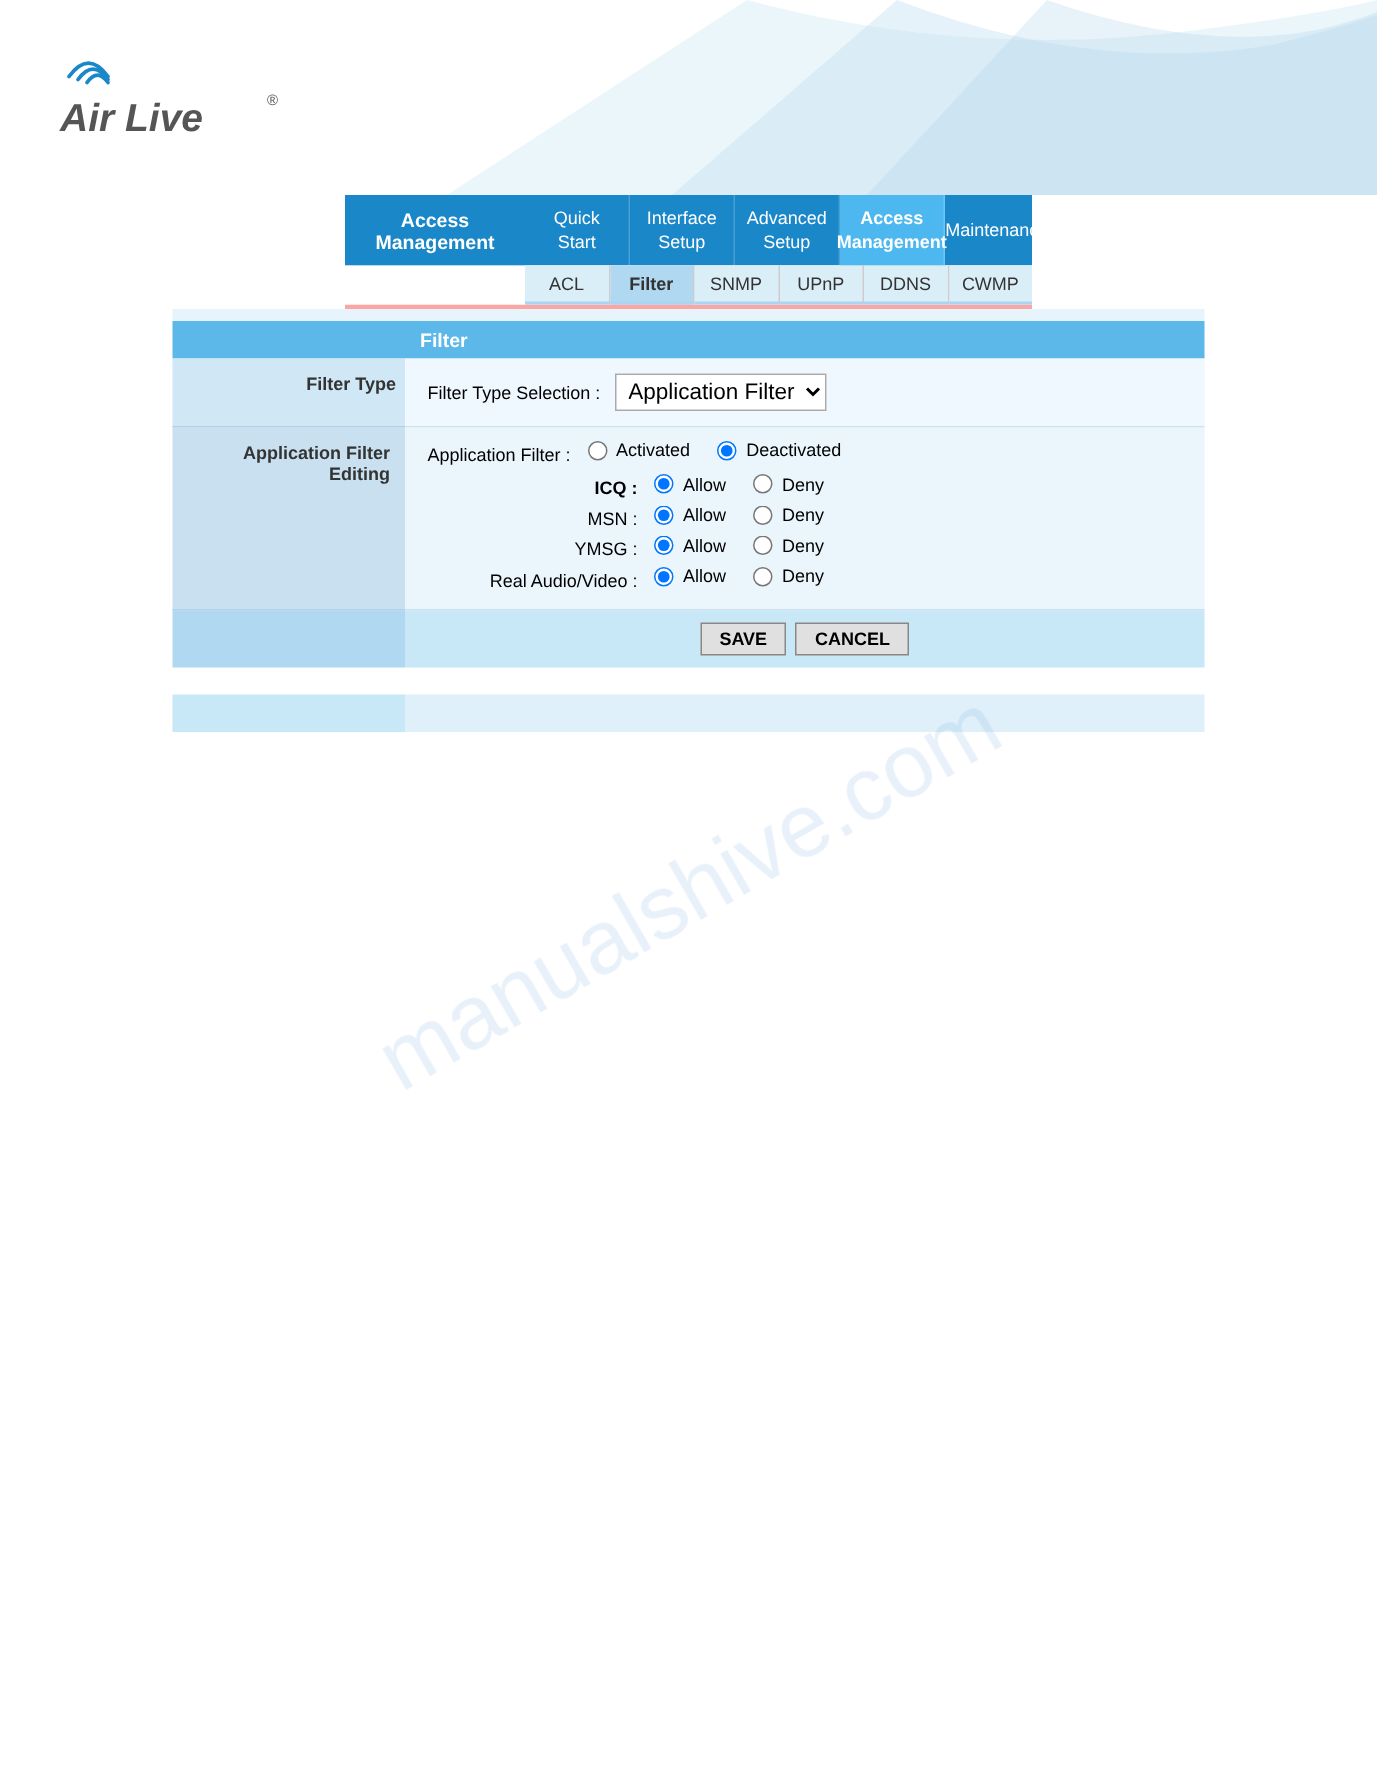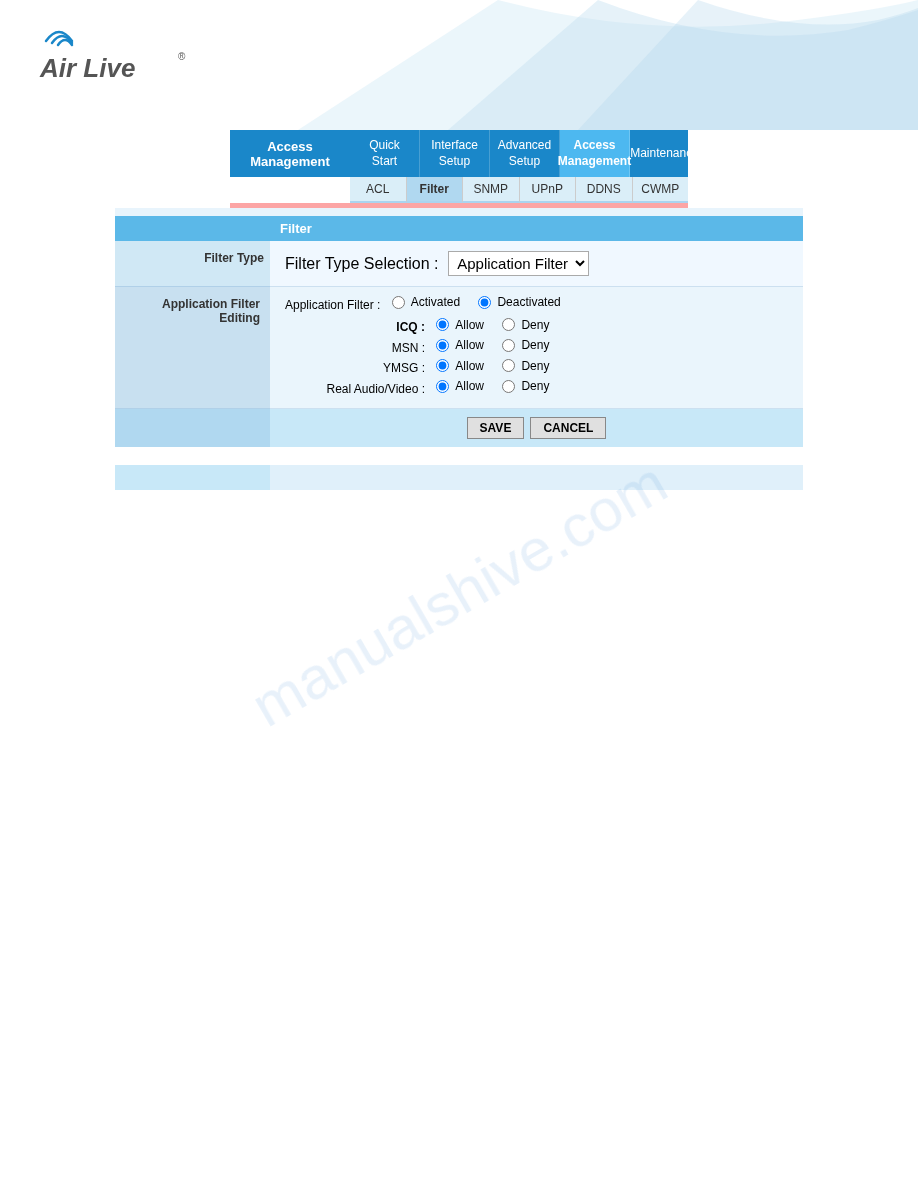--- a/index.html
+++ b/index.html
@@ -14,7 +14,7 @@
     .logo-container {
       display: flex;
       align-items: center;
-      padding: 25px 0 0 30px;
+      padding: 35px 0 0 30px;
     }
 
     

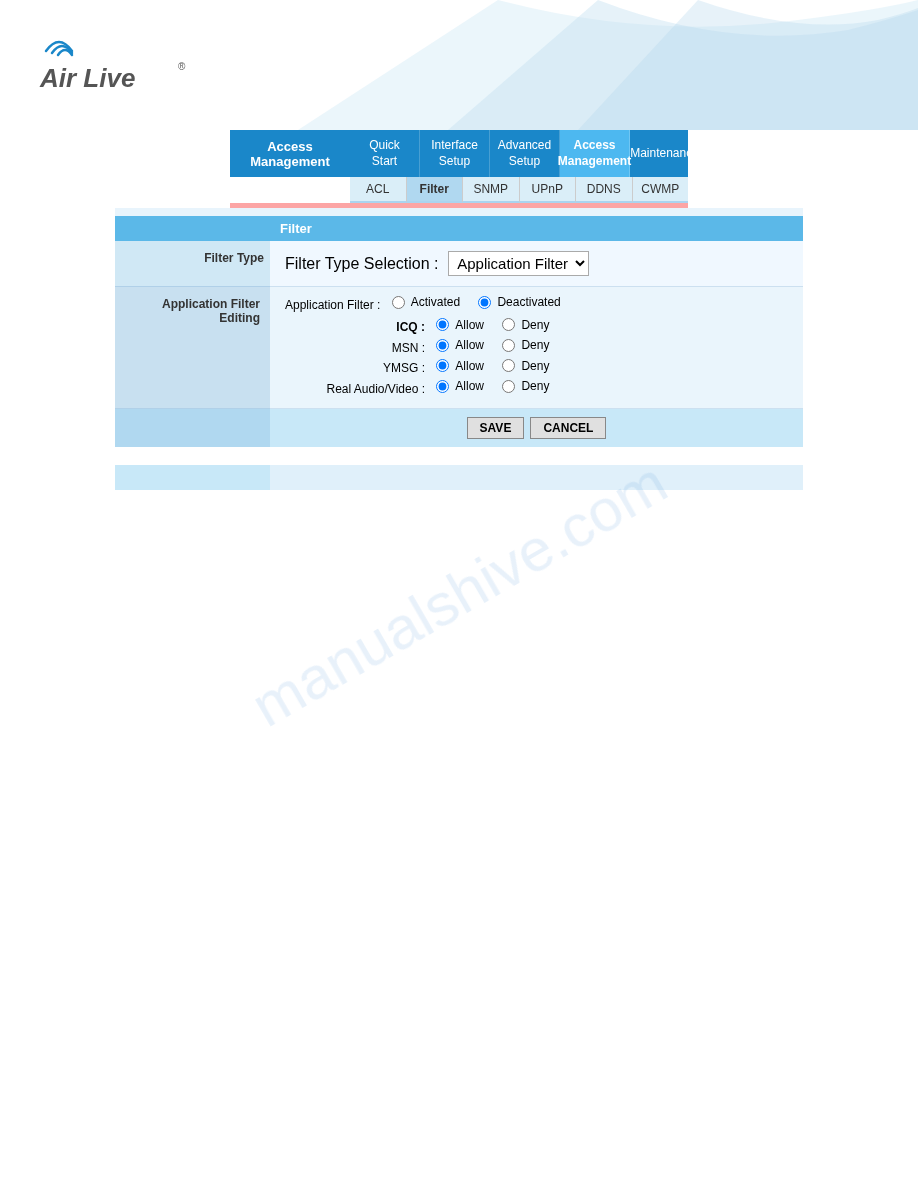--- a/index.html
+++ b/index.html
@@ -62,7 +62,7 @@
       display: flex;
       margin: 0 115px;
       background: #fff;
-      border-bottom: 5px solid #fca5a5;
+      border-bottom: 3px solid #fca5a5;
     }
     .sub-nav-spacer {
       width: 120px;

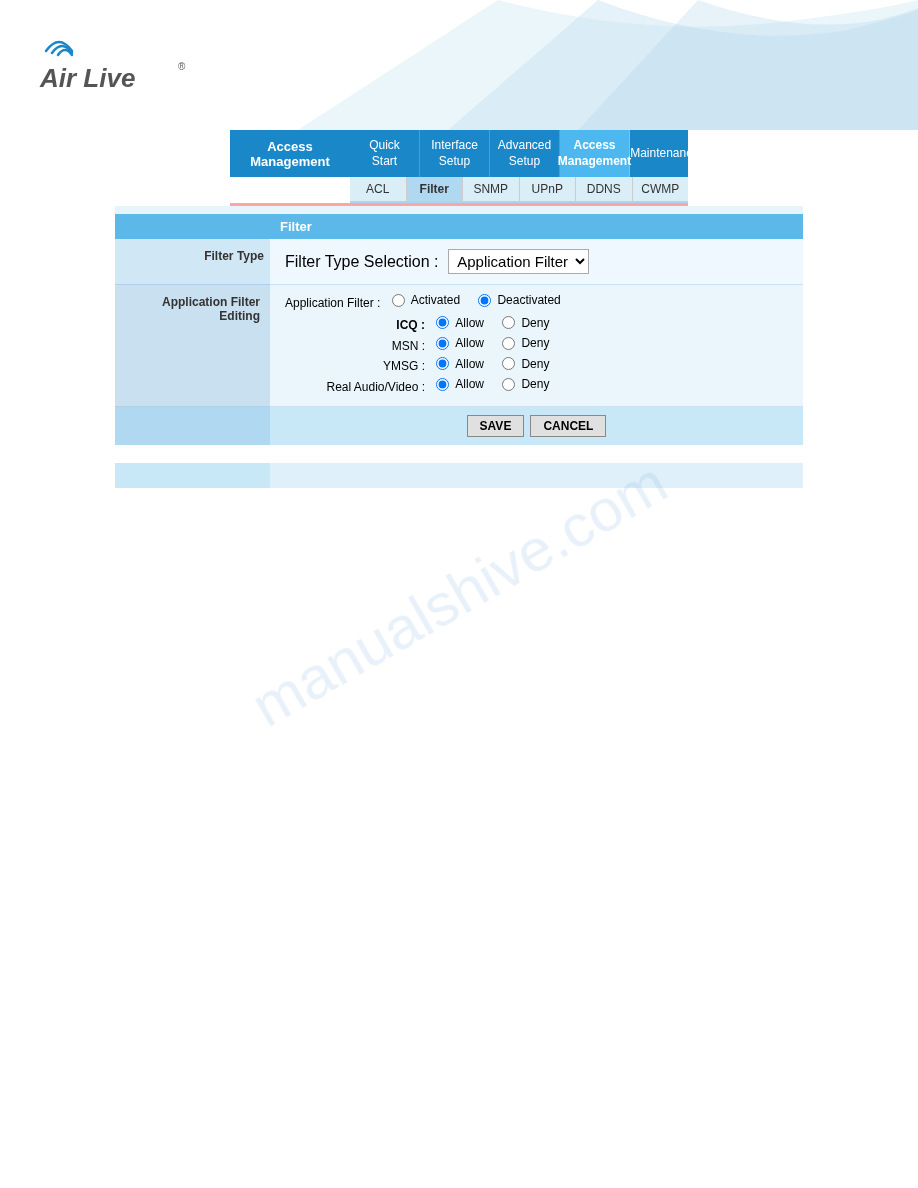--- a/index.html
+++ b/index.html
@@ -283,7 +283,7 @@
       <span>Filter Type</span>
     </div>
     <div class="content-col" style="flex:1; padding:10px 15px;">
-      <span style="font-size:16px; margin-right:6px;">Filter Type Selection :</span>
+      <span style="font-size:12px; margin-right:6px;">Filter Type Selection :</span>
       <select style="font-size:15px;">
         <option>Application Filter</option>
         <option>URL Filter</option>

